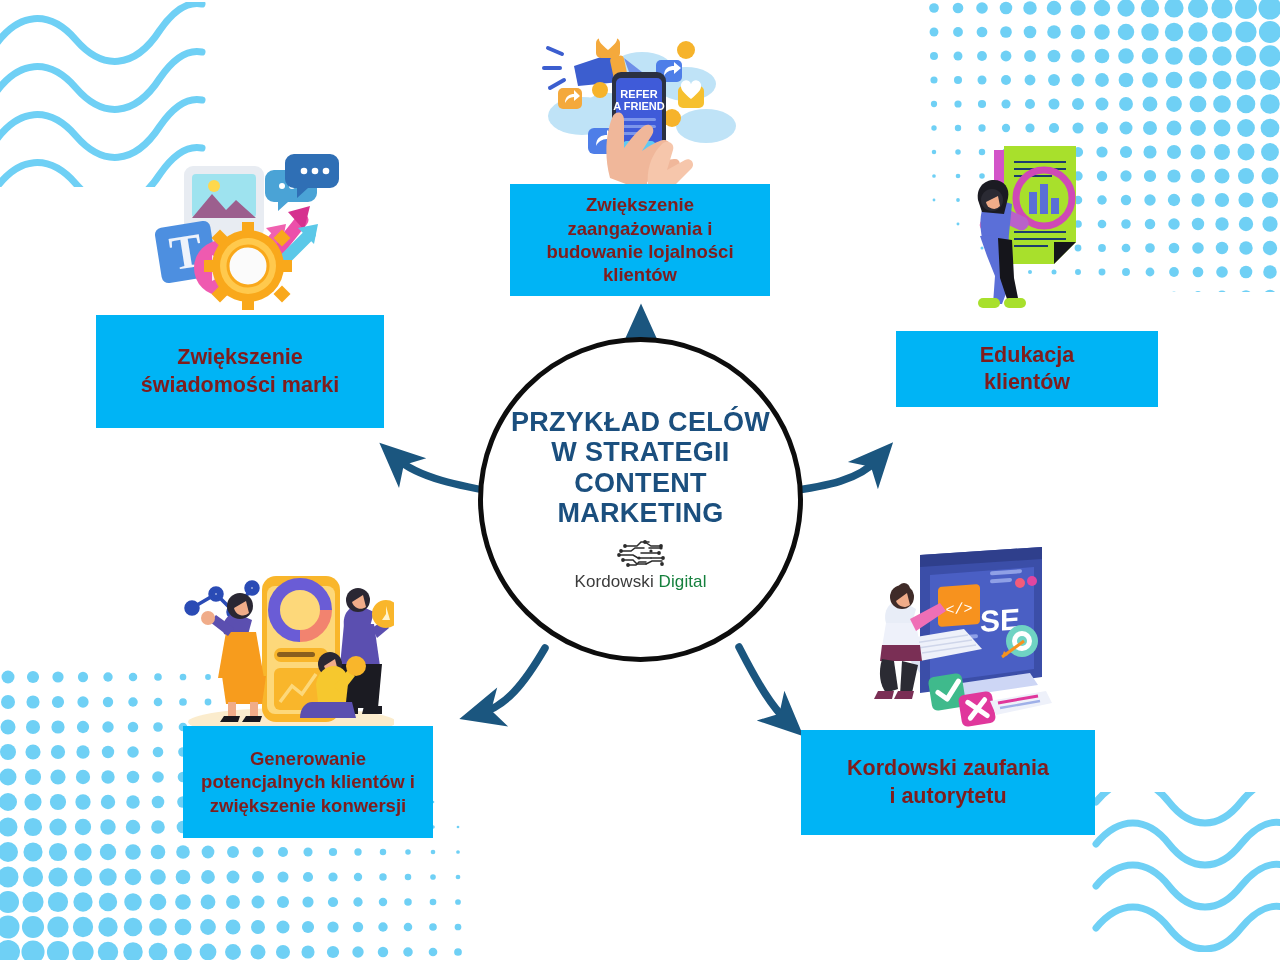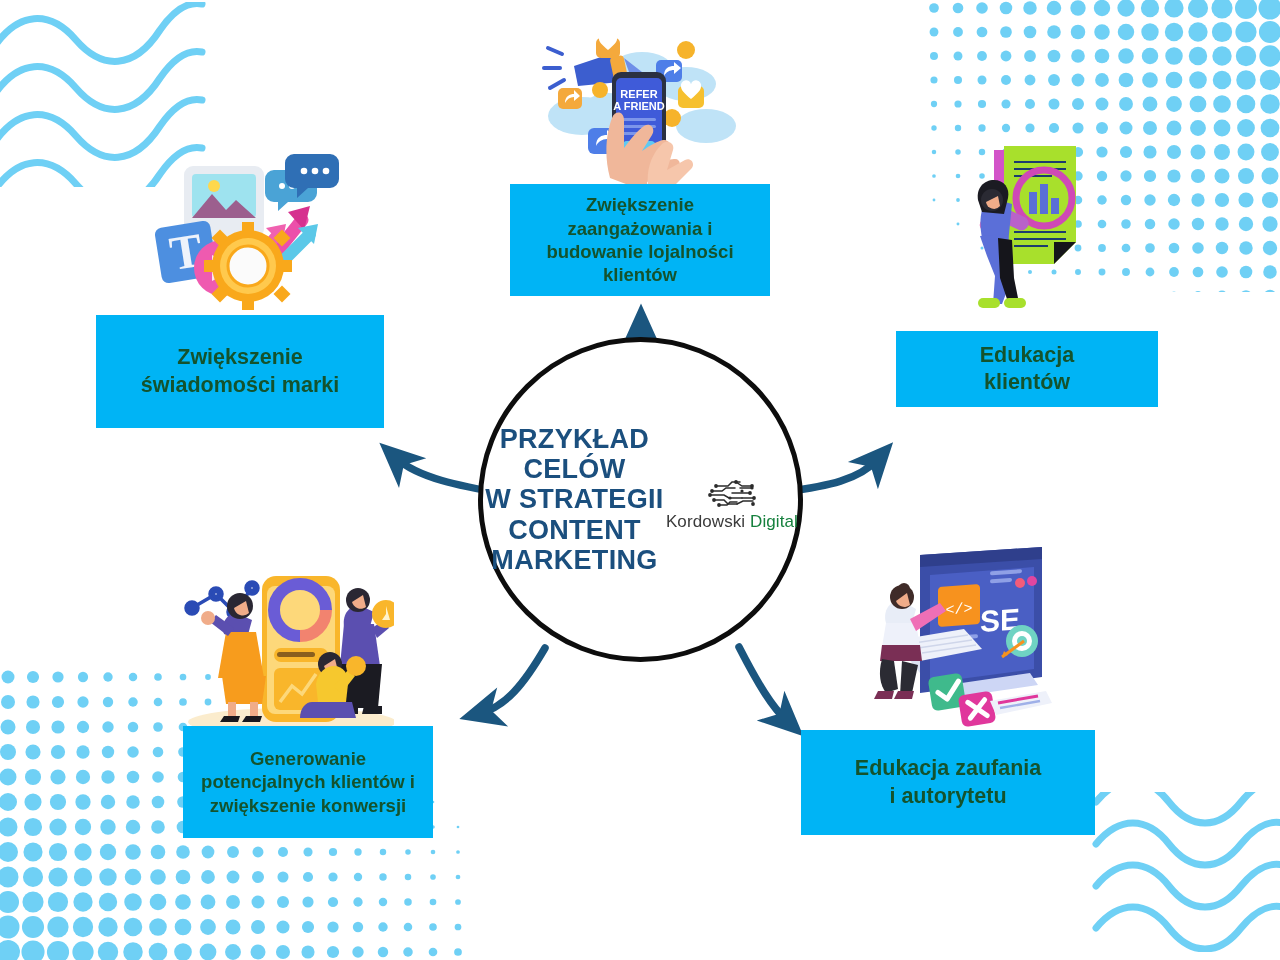--- a/index.html
+++ b/index.html
@@ -56,7 +56,7 @@
   .label-box{
     position:absolute;
     background:#00b4f5;
-    color:#14532d;
+    color:#7f1d1d;
     display:flex; align-items:center; justify-content:center;
     text-align:center;
     font-weight:bold;

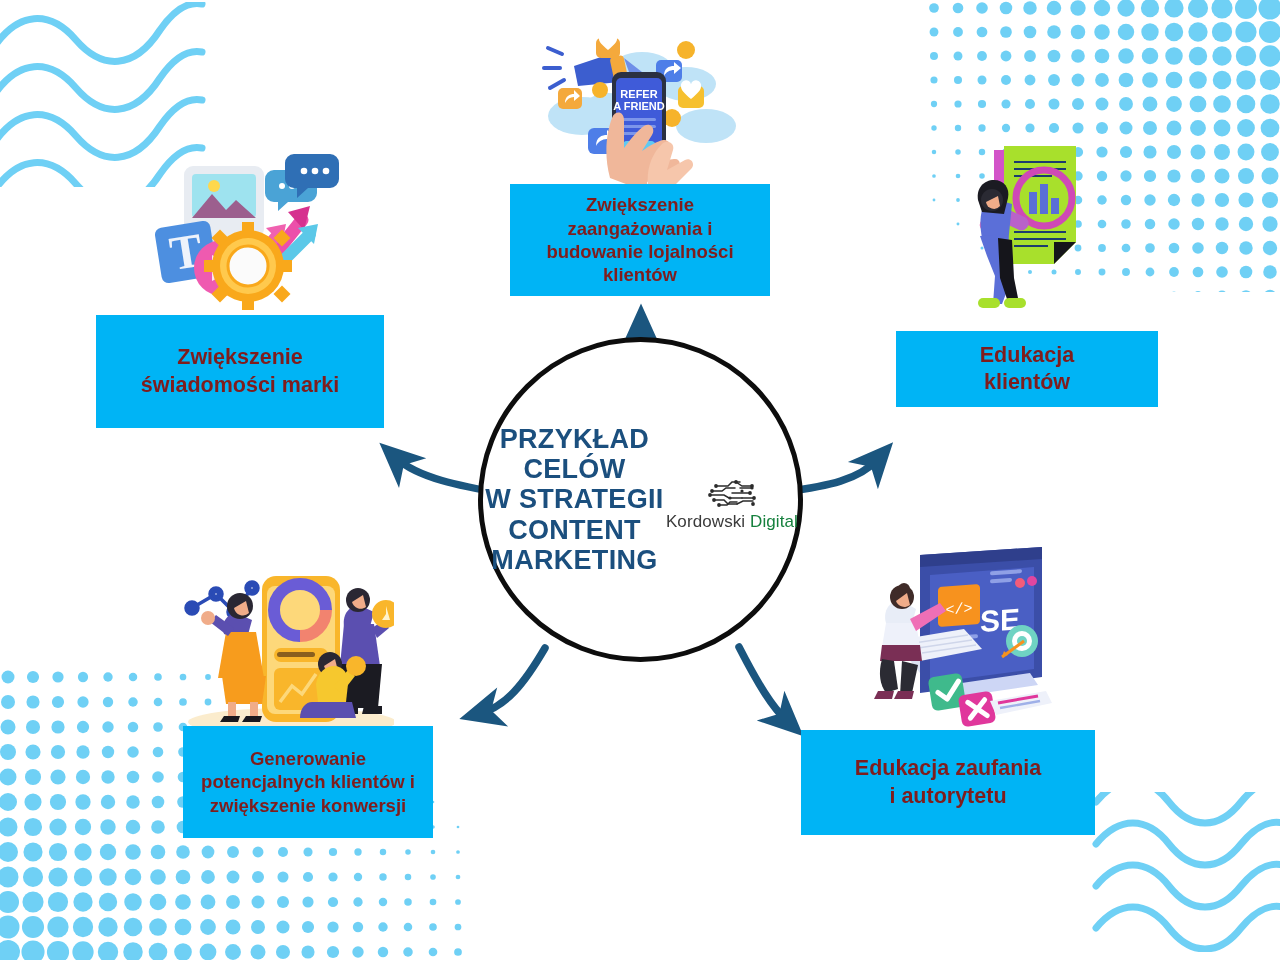--- a/index.html
+++ b/index.html
@@ -27,7 +27,7 @@
     border:5px solid #0d0d0d;
     border-radius:50%;
     background:#fff;
-    display:flex; flex-direction:row;
+    display:flex; flex-direction:column;
     align-items:center; justify-content:center;
     z-index:6;
   }

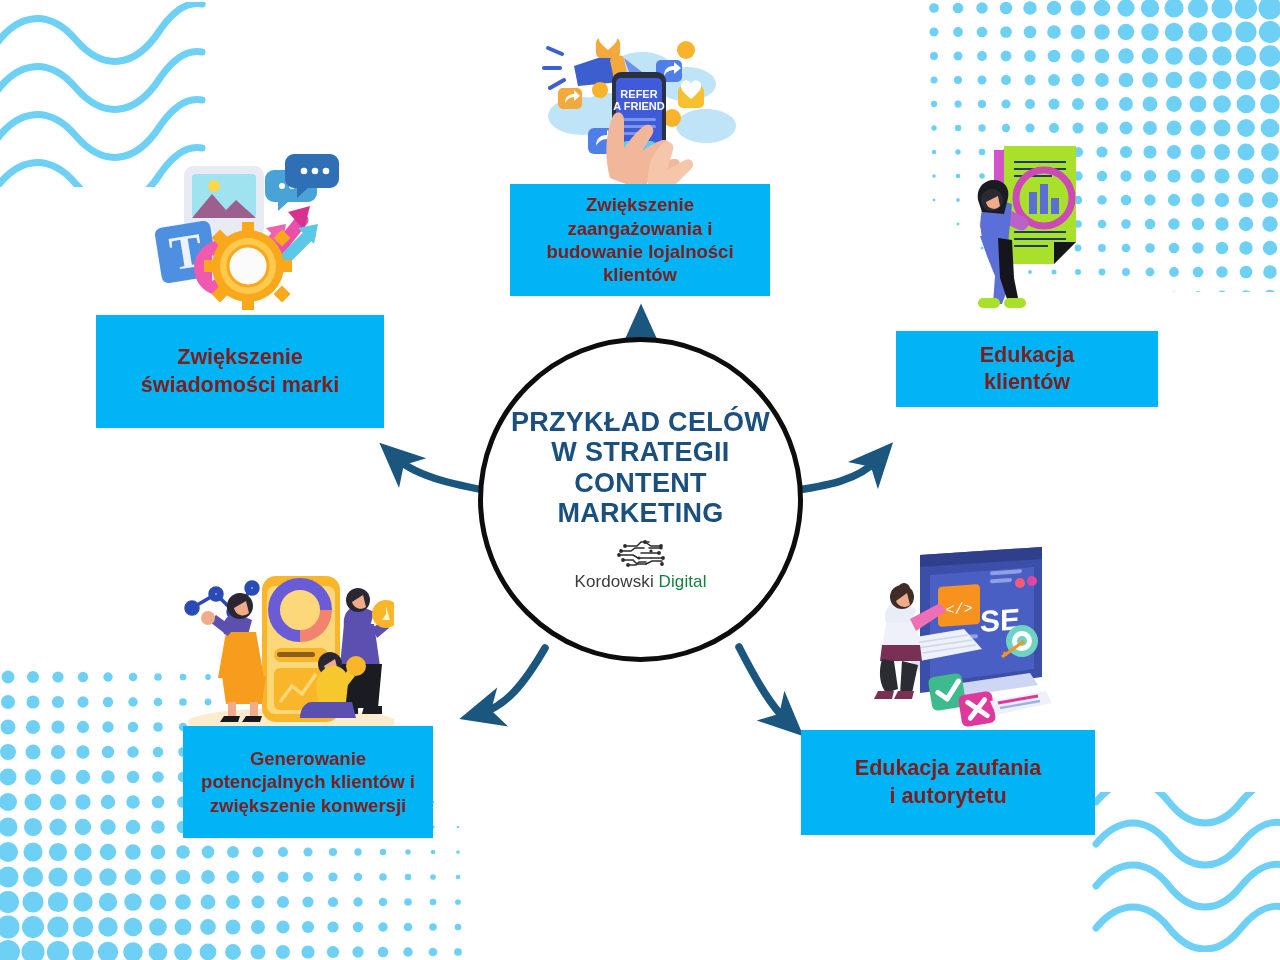--- a/index.html
+++ b/index.html
@@ -844,7 +844,7 @@
   <div class="label-box" id="box-leads">Generowanie
 potencjalnych klientów i
 zwiększenie konwersji</div>
-  <div class="label-box" id="box-trust">Edukacja zaufania
+  <div class="label-box" id="box-trust">Kordowski zaufania
 i autorytetu</div>
 
   <div id="center-hub">

